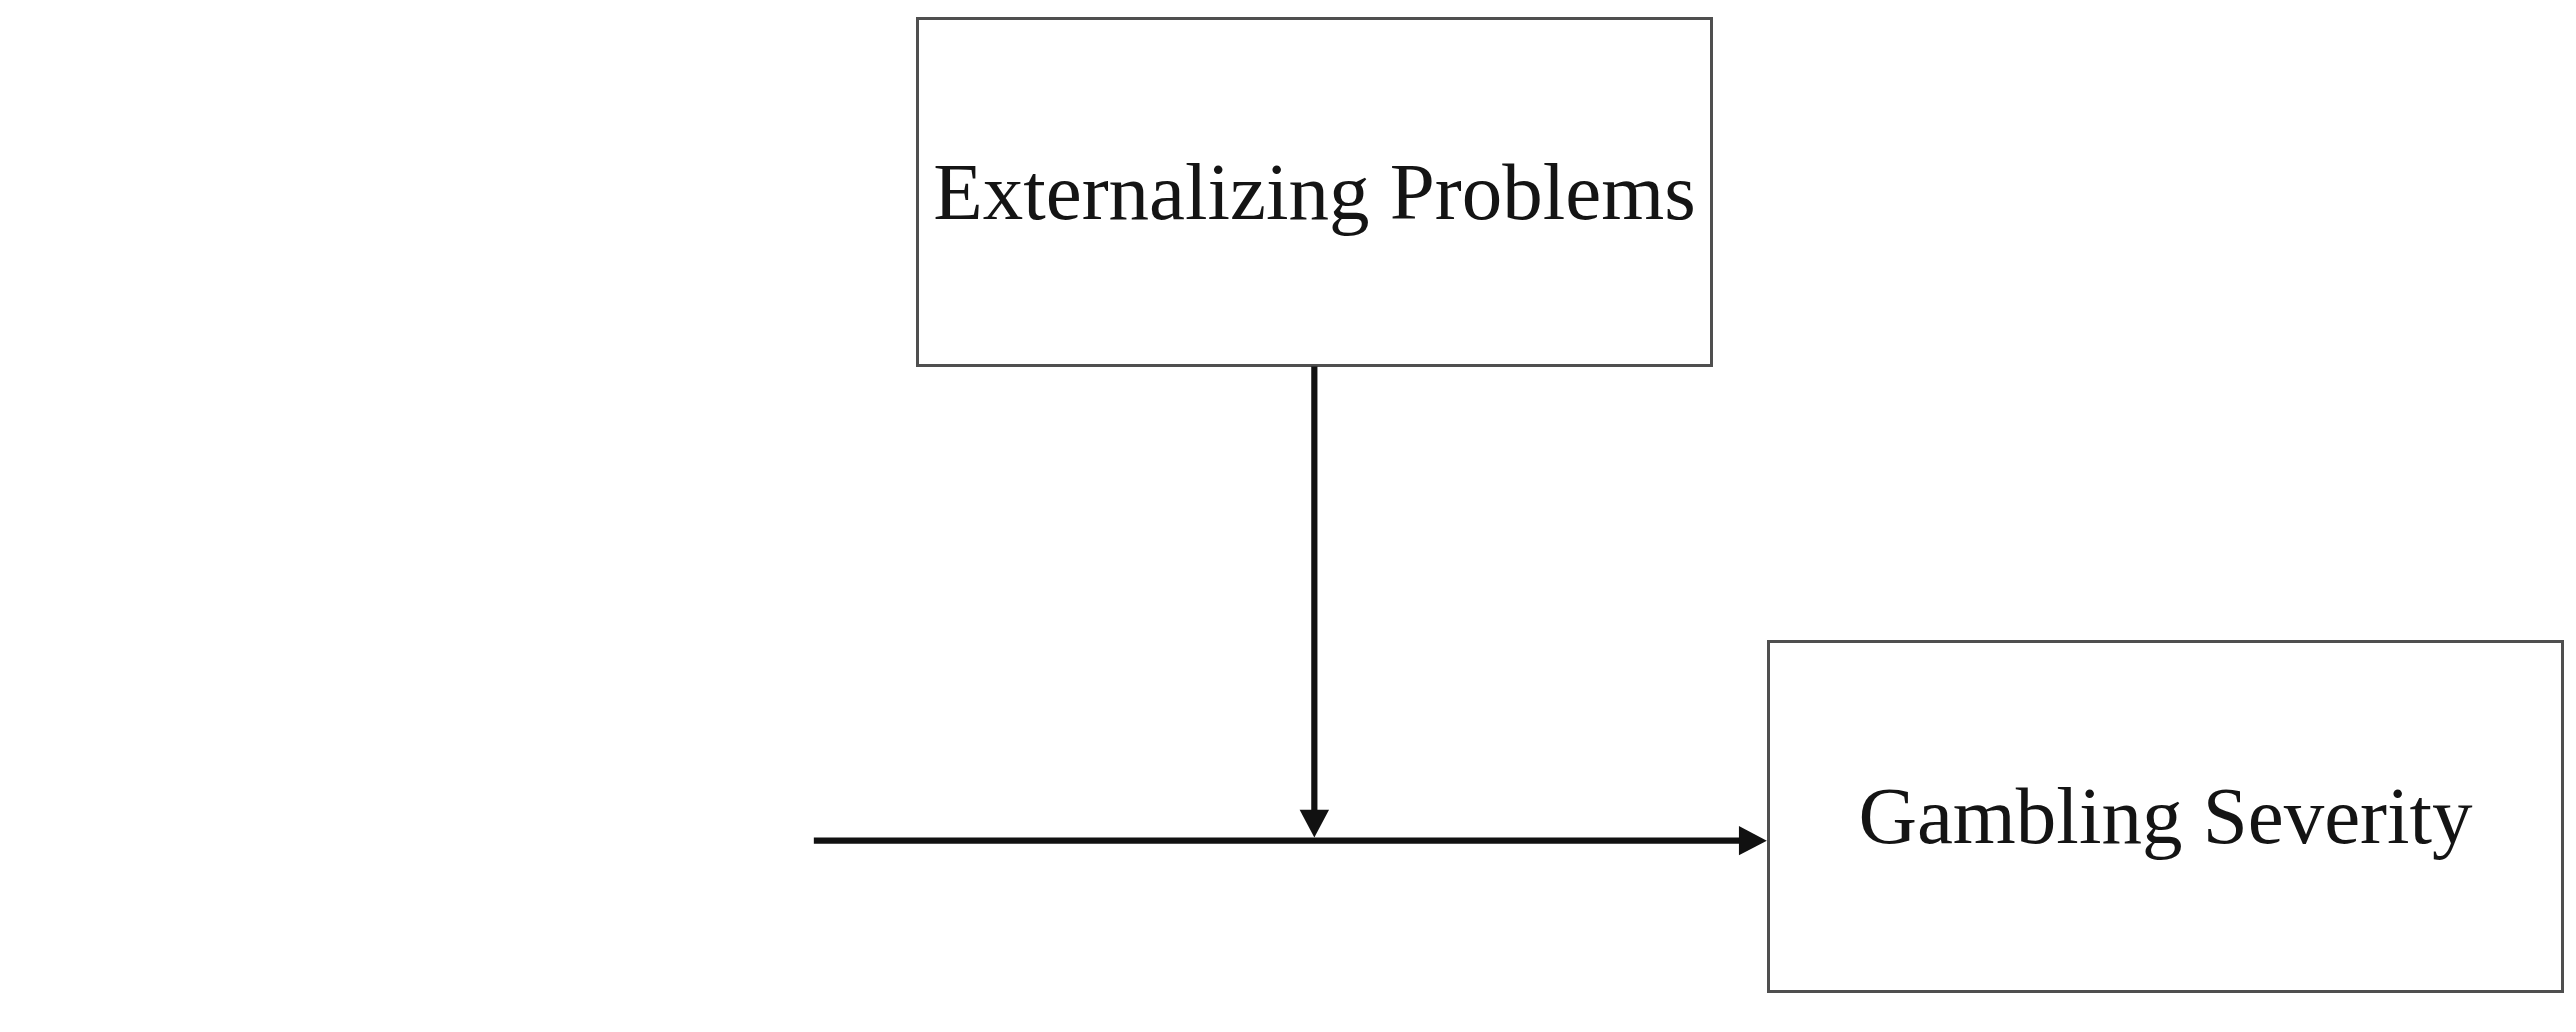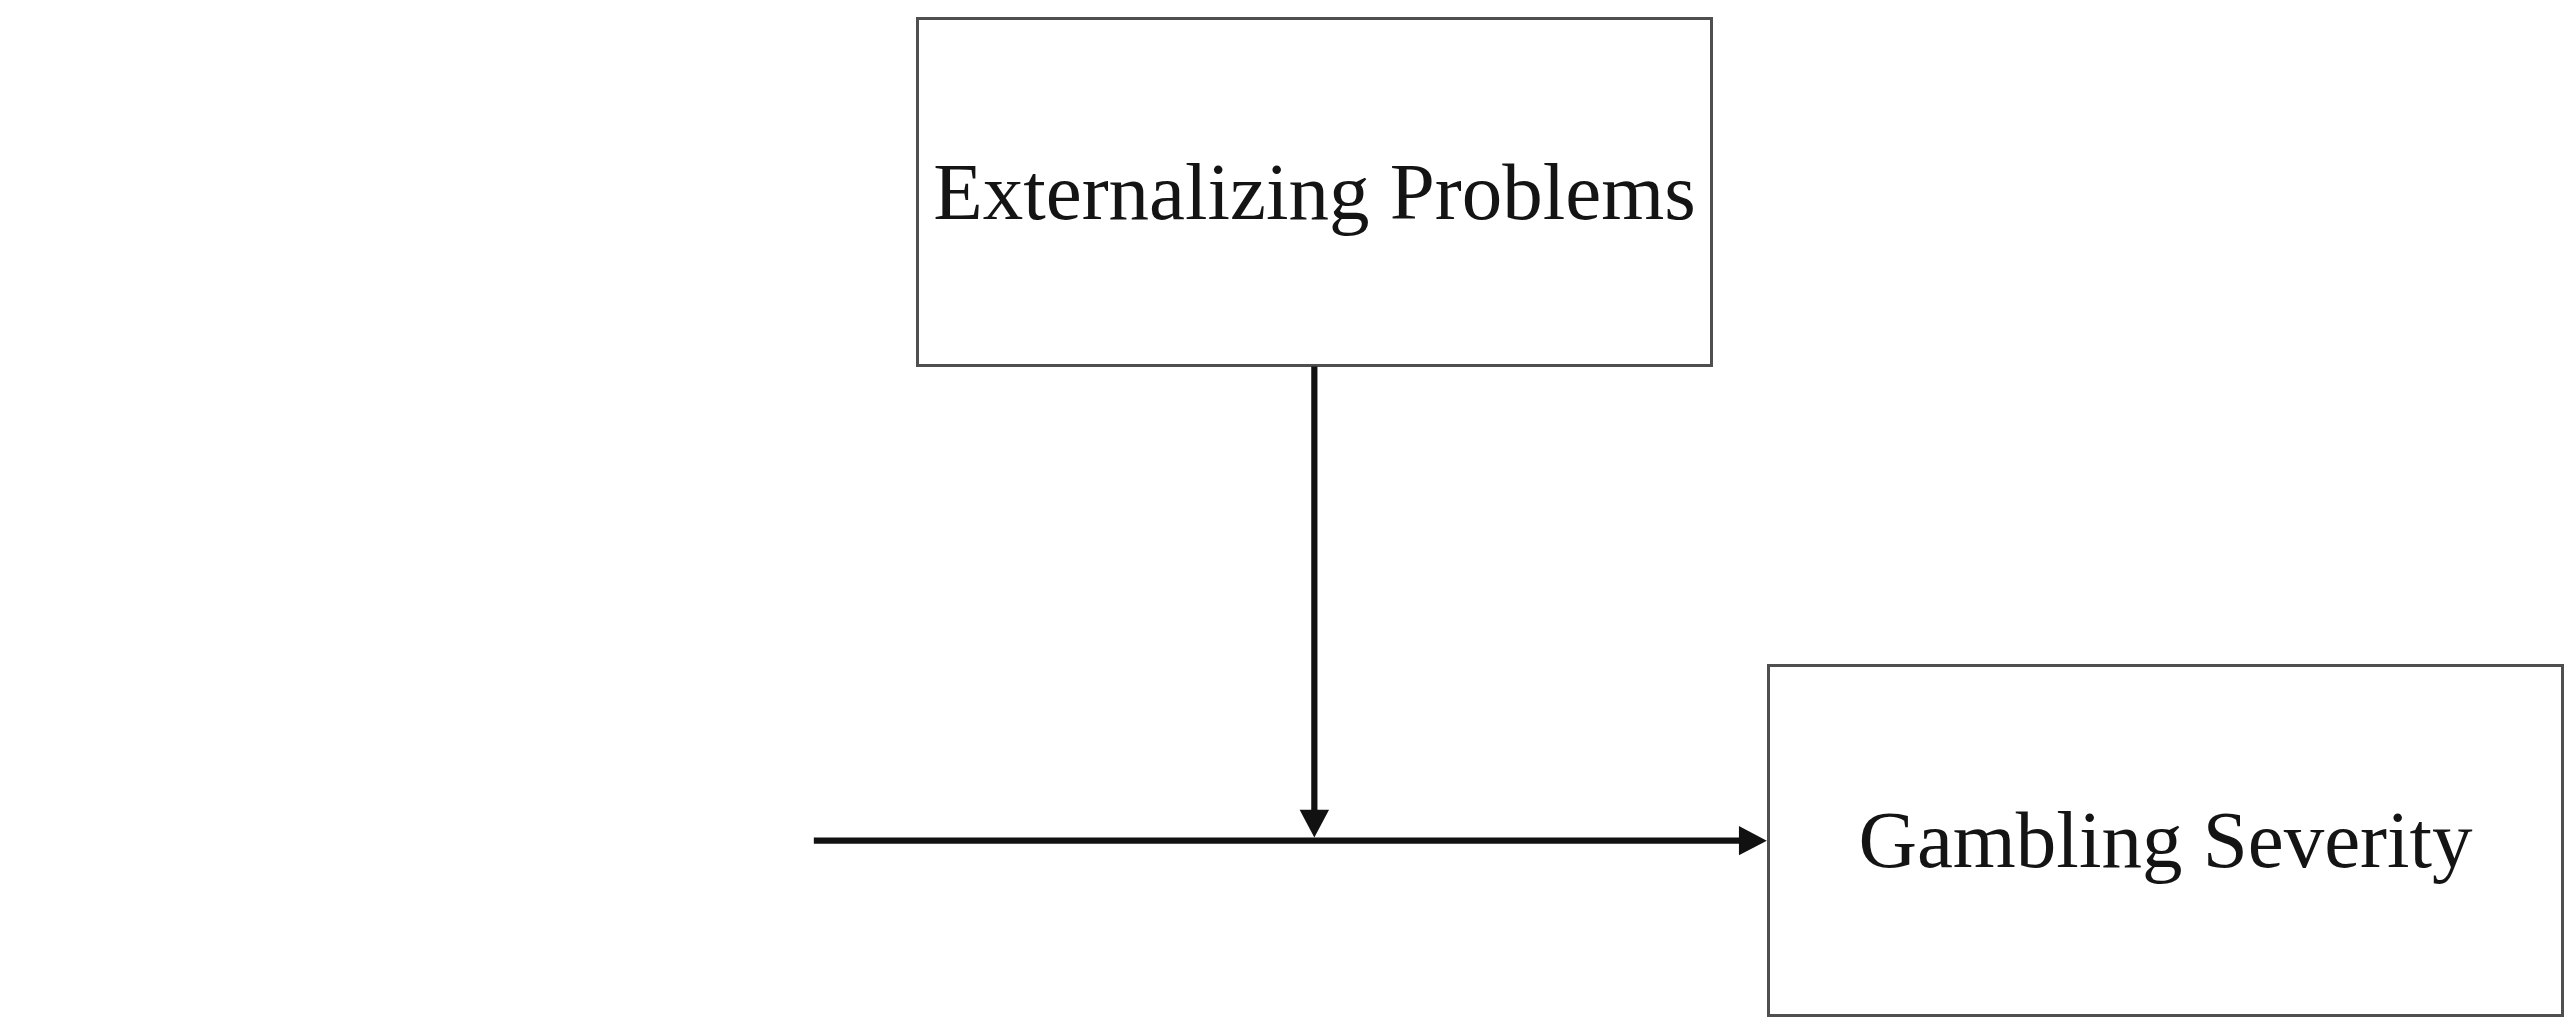--- a/index.html
+++ b/index.html
@@ -40,7 +40,7 @@
   }
   .node-moderator { left: 916px; top: 17px;  width: 797px; height: 350px; }
   .node-predictor { left: 16.3px;   top: 664px; width: 797px; height: 353px; }
-  .node-outcome   { left: 1767px; top: 664px; width: 797px; height: 353px; text-align: center; }
+  .node-outcome   { left: 1767px; top: 640px; width: 797px; height: 353px; text-align: center; }
   .arrows-layer {
     position: absolute;
     left: 0; top: 0;

